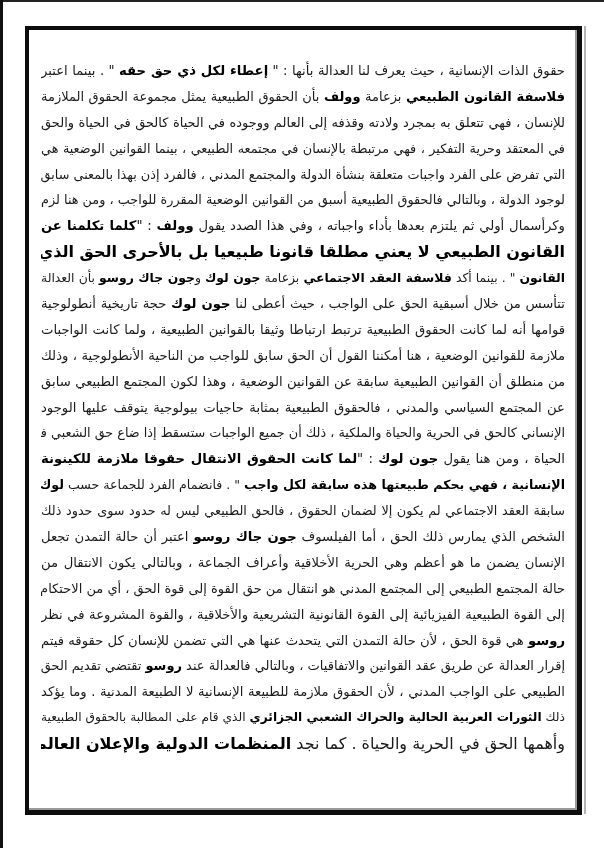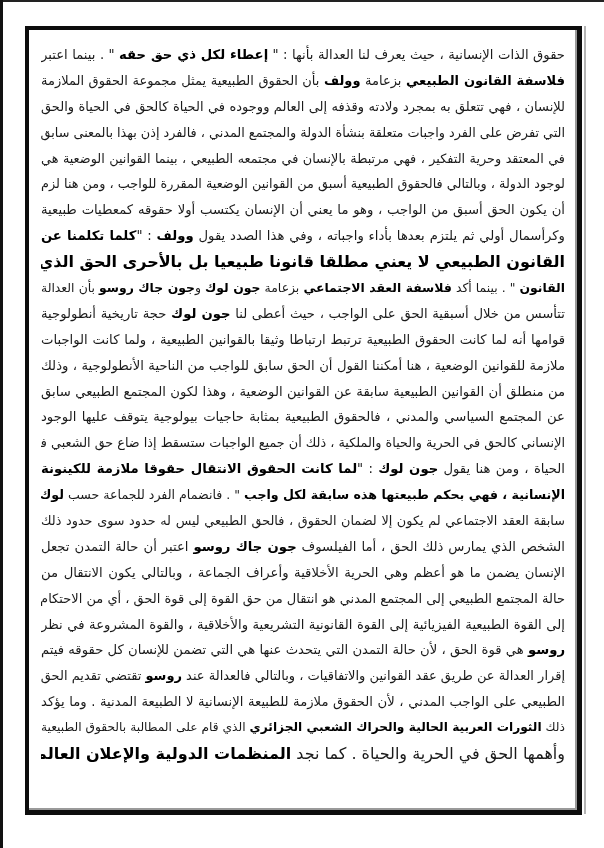--- a/index.html
+++ b/index.html
@@ -37,7 +37,7 @@
     text-align: justify; text-align-last: justify;
     direction: rtl;
   }
-  .line:first-child { margin-top: 0; }
+  .line:first-child { margin-top: 16px; }
   .seg-bold { font-weight: bold; color: #000; }
   .seg-normal { font-weight: normal; }
 </style>

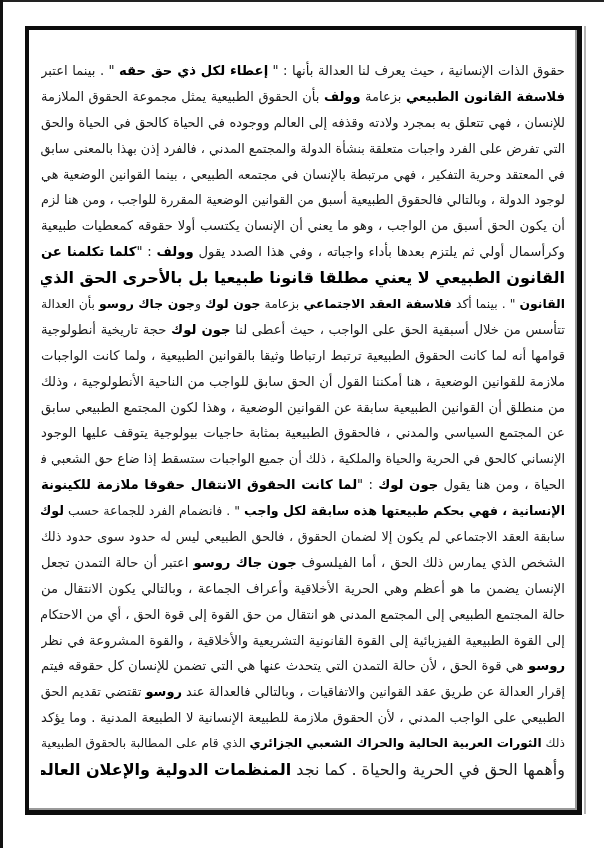--- a/index.html
+++ b/index.html
@@ -52,8 +52,8 @@
       <div class="line"><span class="seg-normal">حقوق الذات الإنسانية ، حيث يعرف لنا العدالة بأنها : " </span><span class="seg-bold">إعطاء لكل ذي حق حقه</span><span class="seg-normal"> " . بينما اعتبر</span></div>
       <div class="line" style="font-size: 13px;"><span class="seg-bold">فلاسفة القانون الطبيعي</span><span class="seg-normal"> بزعامة </span><span class="seg-bold">وولف</span><span class="seg-normal"> بأن الحقوق الطبيعية يمثل مجموعة الحقوق الملازمة</span></div>
       <div class="line" style="font-size: 13px;"><span class="seg-normal">للإنسان ، فهي تتعلق به بمجرد ولادته وقذفه إلى العالم ووجوده في الحياة كالحق في الحياة والحق</span></div>
+      <div class="line" style="font-size: 12.8px;"><span class="seg-normal">في المعتقد وحرية التفكير ، فهي مرتبطة بالإنسان في مجتمعه الطبيعي ، بينما القوانين الوضعية هي</span></div>
       <div class="line" style="font-size: 12.8px;"><span class="seg-normal">التي تفرض على الفرد واجبات متعلقة بنشأة الدولة والمجتمع المدني ، فالفرد إذن بهذا بالمعنى سابق</span></div>
-      <div class="line" style="font-size: 12.8px;"><span class="seg-normal">في المعتقد وحرية التفكير ، فهي مرتبطة بالإنسان في مجتمعه الطبيعي ، بينما القوانين الوضعية هي</span></div>
       <div class="line" style="font-size: 12.8px;"><span class="seg-normal">لوجود الدولة ، وبالتالي فالحقوق الطبيعية أسبق من القوانين الوضعية المقررة للواجب ، ومن هنا لزم</span></div>
       <div class="line"><span class="seg-normal">أن يكون الحق أسبق من الواجب ، وهو ما يعني أن الإنسان يكتسب أولا حقوقه كمعطيات طبيعية</span></div>
       <div class="line"><span class="seg-normal">وكرأسمال أولي ثم يلتزم بعدها بأداء واجباته ، وفي هذا الصدد يقول </span><span class="seg-bold">وولف</span><span class="seg-normal"> : "</span><span class="seg-bold">كلما تكلمنا عن</span></div>

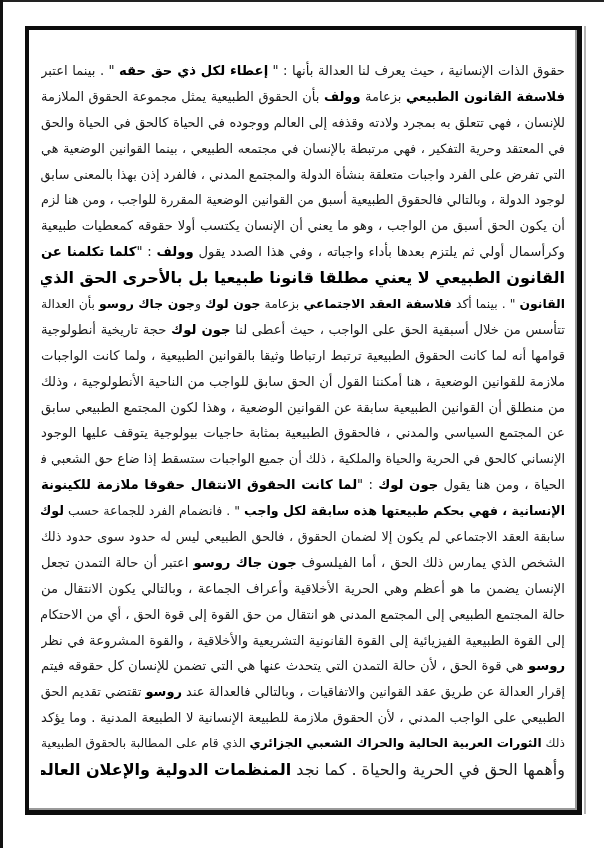--- a/index.html
+++ b/index.html
@@ -55,7 +55,6 @@
       <div class="line" style="font-size: 12.8px;"><span class="seg-normal">في المعتقد وحرية التفكير ، فهي مرتبطة بالإنسان في مجتمعه الطبيعي ، بينما القوانين الوضعية هي</span></div>
       <div class="line" style="font-size: 12.8px;"><span class="seg-normal">التي تفرض على الفرد واجبات متعلقة بنشأة الدولة والمجتمع المدني ، فالفرد إذن بهذا بالمعنى سابق</span></div>
       <div class="line" style="font-size: 12.8px;"><span class="seg-normal">لوجود الدولة ، وبالتالي فالحقوق الطبيعية أسبق من القوانين الوضعية المقررة للواجب ، ومن هنا لزم</span></div>
-      <div class="line"><span class="seg-normal">أن يكون الحق أسبق من الواجب ، وهو ما يعني أن الإنسان يكتسب أولا حقوقه كمعطيات طبيعية</span></div>
       <div class="line"><span class="seg-normal">وكرأسمال أولي ثم يلتزم بعدها بأداء واجباته ، وفي هذا الصدد يقول </span><span class="seg-bold">وولف</span><span class="seg-normal"> : "</span><span class="seg-bold">كلما تكلمنا عن</span></div>
       <div class="line" style="font-size: 16px;"><span class="seg-bold">القانون الطبيعي لا يعني مطلقا قانونا طبيعيا بل بالأحرى الحق الذي يتمتع به الإنسان بفضل ذلك</span></div>
       <div class="line" style="font-size: 12.4px;"><span class="seg-bold">القانون</span><span class="seg-normal"> " . بينما أكد </span><span class="seg-bold">فلاسفة العقد الاجتماعي</span><span class="seg-normal"> بزعامة </span><span class="seg-bold">جون لوك</span><span class="seg-normal"> و</span><span class="seg-bold">جون جاك روسو</span><span class="seg-normal"> بأن العدالة</span></div>

